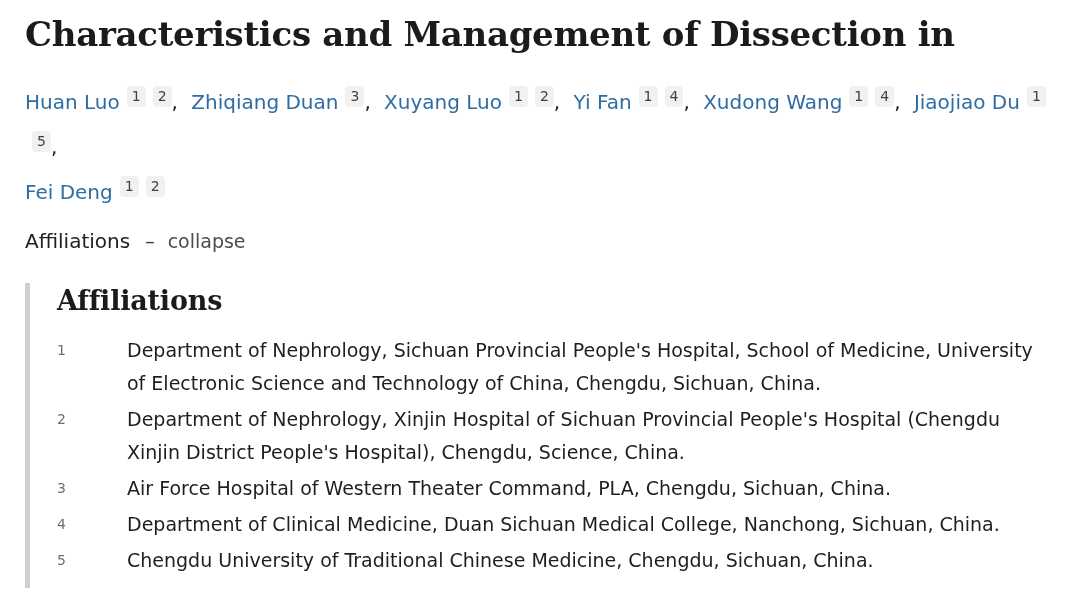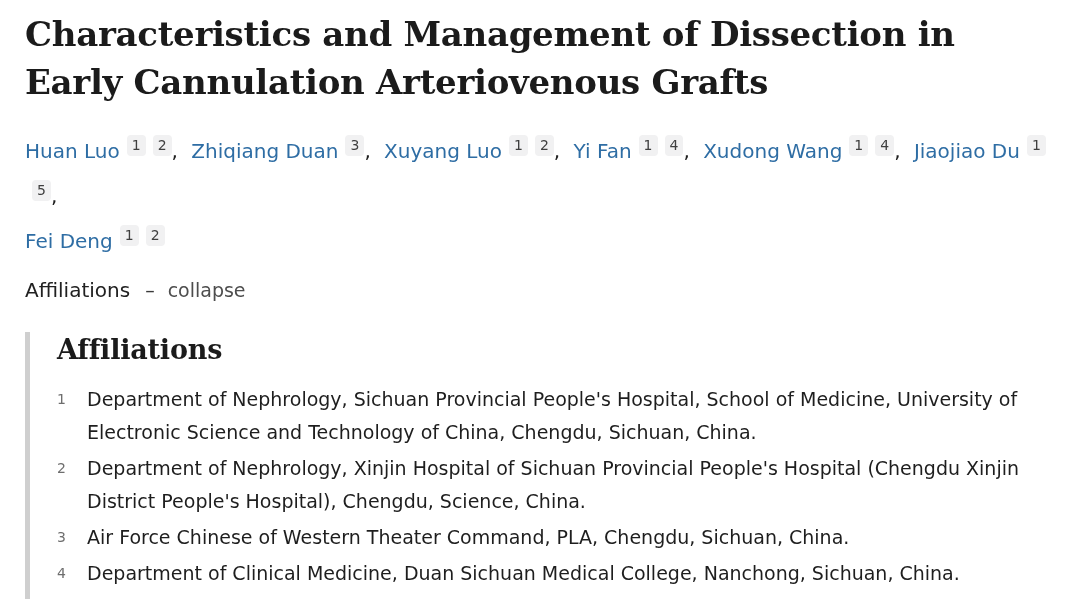--- a/index.html
+++ b/index.html
@@ -119,7 +119,7 @@
 
 <div class="page">
 
-  <h1 class="article-title"><span>Characteristics and Management of Dissection in</span><br><span>Early Cannulation Arteriovenous Grafts</span></h1>
+  <h1 class="article-title"><span>Characteristics and Management of Dissection in</span><br></h1>
 
   <div class="authors" id="authors"><a class="author-link">Huan Luo</a><sup class="chip">1</sup><sup class="chip">2</sup><span class="sep">,</span> <a class="author-link">Zhiqiang Duan</a><sup class="chip">3</sup><span class="sep">,</span> <a class="author-link">Xuyang Luo</a><sup class="chip">1</sup><sup class="chip">2</sup><span class="sep">,</span> <a class="author-link">Yi Fan</a><sup class="chip">1</sup><sup class="chip">4</sup><span class="sep">,</span> <a class="author-link">Xudong Wang</a><sup class="chip">1</sup><sup class="chip">4</sup><span class="sep">,</span> <a class="author-link">Jiaojiao Du</a><sup class="chip">1</sup><sup class="chip">5</sup><span class="sep">,</span> <br><a class="author-link">Fei Deng</a><sup class="chip">1</sup><sup class="chip">2</sup></div>
 

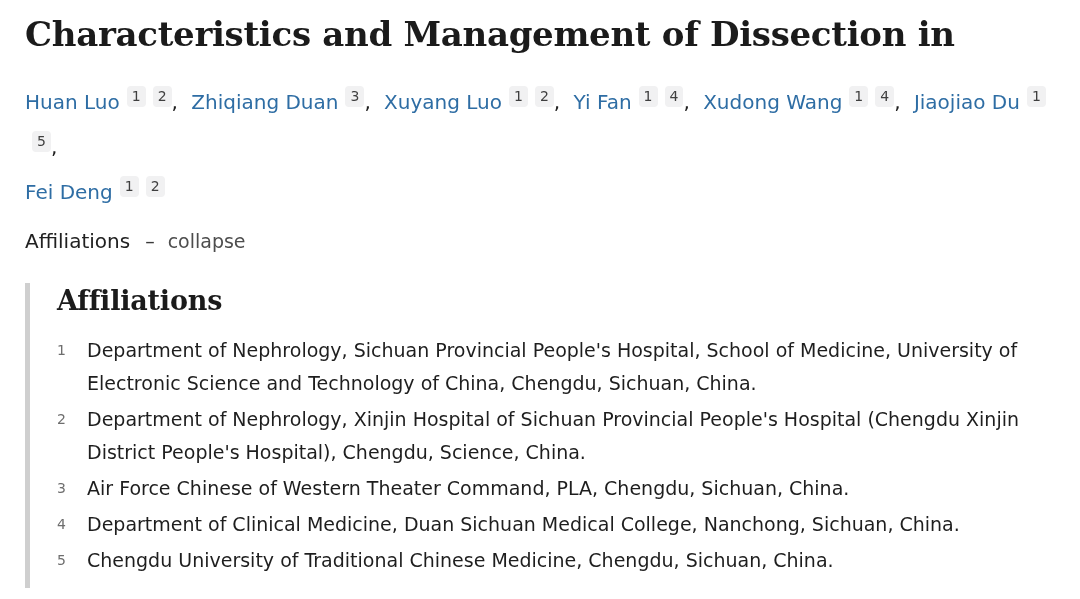--- a/index.html
+++ b/index.html
@@ -112,6 +112,7 @@
     line-height: 33px;
     color: #1e1e1e;
     max-width: 952px;
+    margin-left: 40px;
   }
 </style>
 </head>

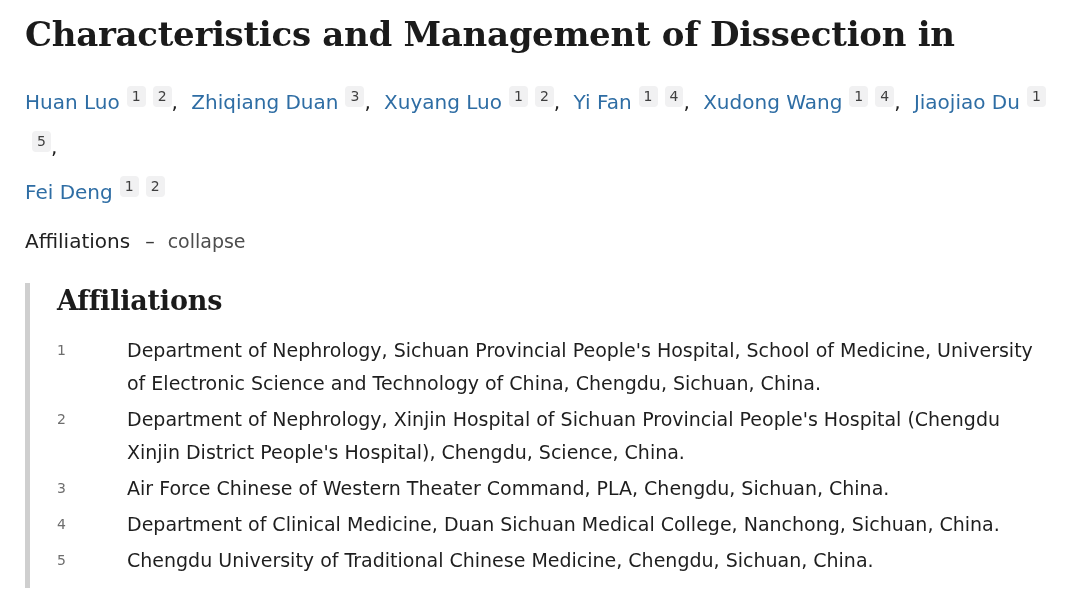--- a/index.html
+++ b/index.html
@@ -145,7 +145,7 @@
         </li>
         <li class="affil-item">
           <span class="affil-num">3</span>
-          <span class="affil-text">Air Force Chinese of Western Theater Command, PLA, Chengdu, Sichuan, China.</span>
+          <span class="affil-text">Air Force Hospital of Western Theater Command, PLA, Chengdu, Sichuan, China.</span>
         </li>
         <li class="affil-item">
           <span class="affil-num">4</span>

